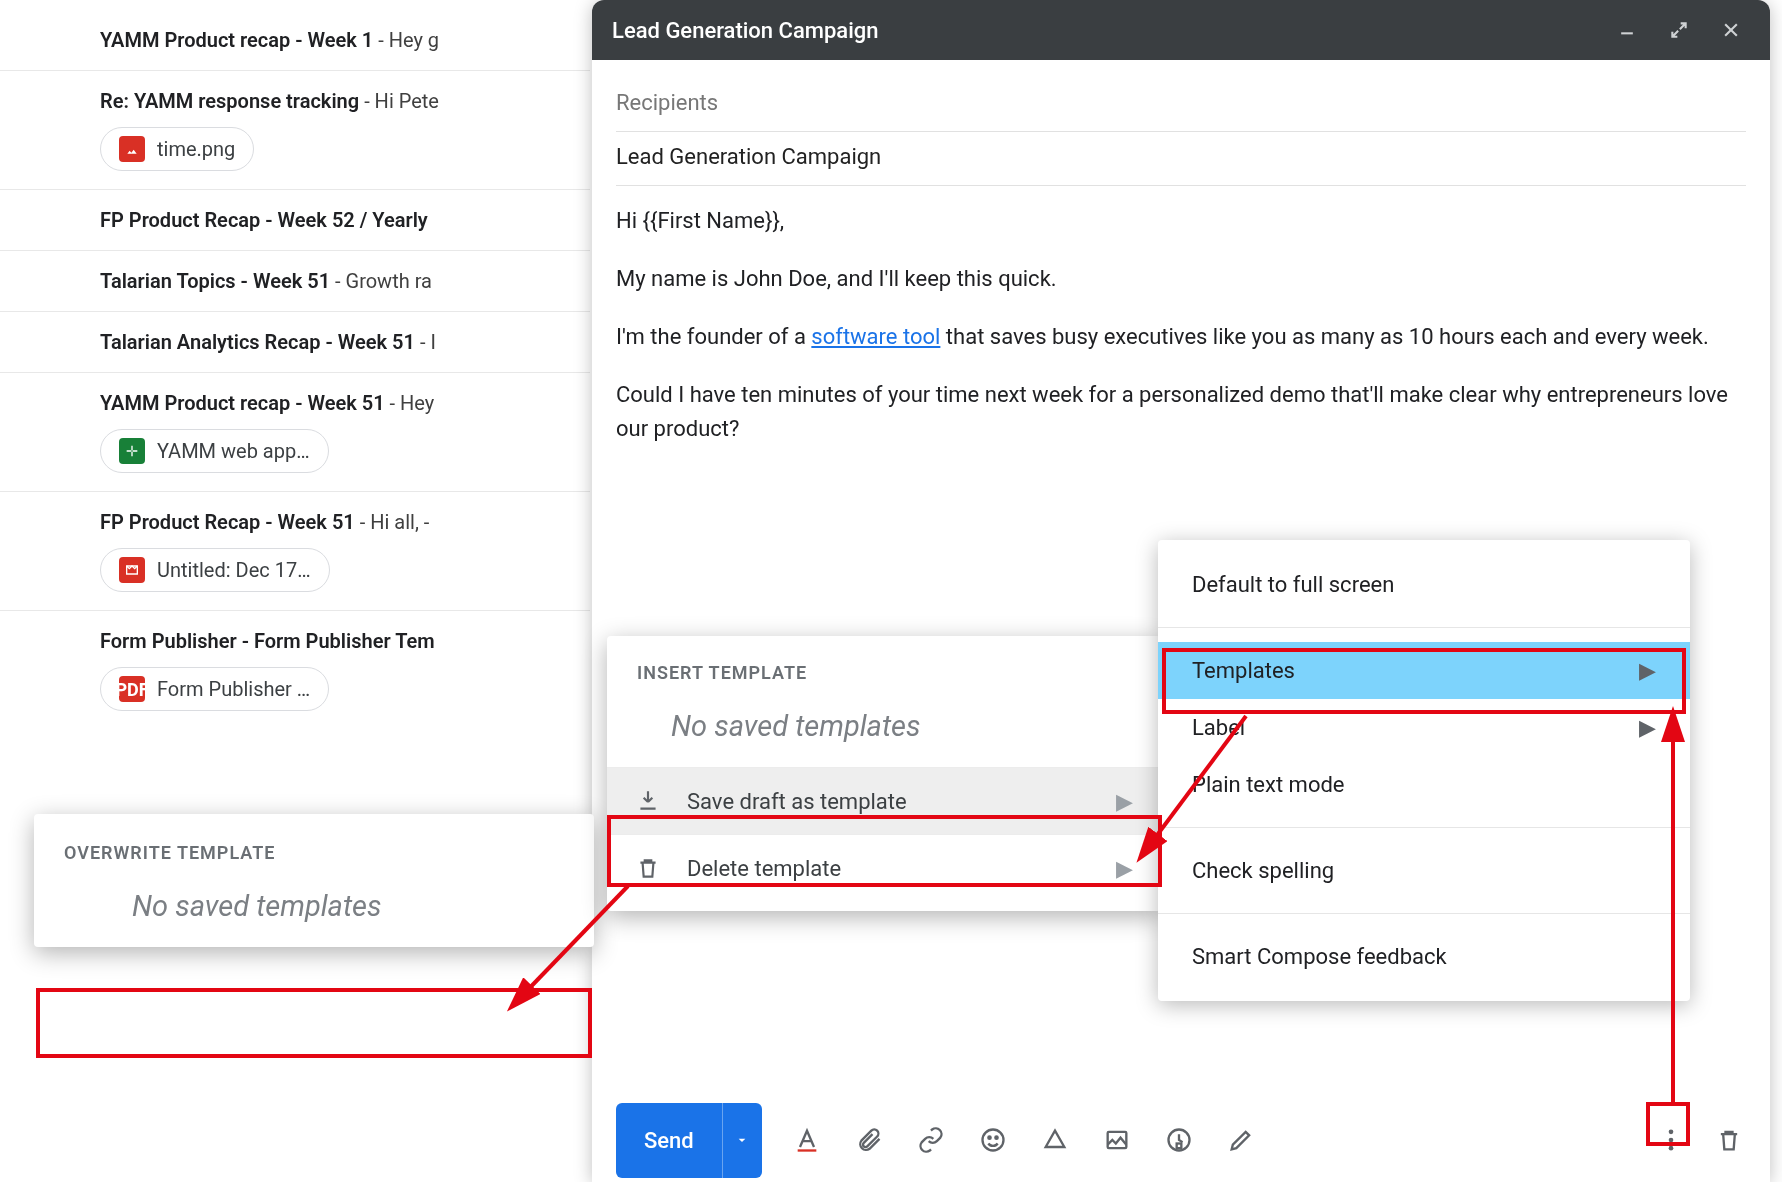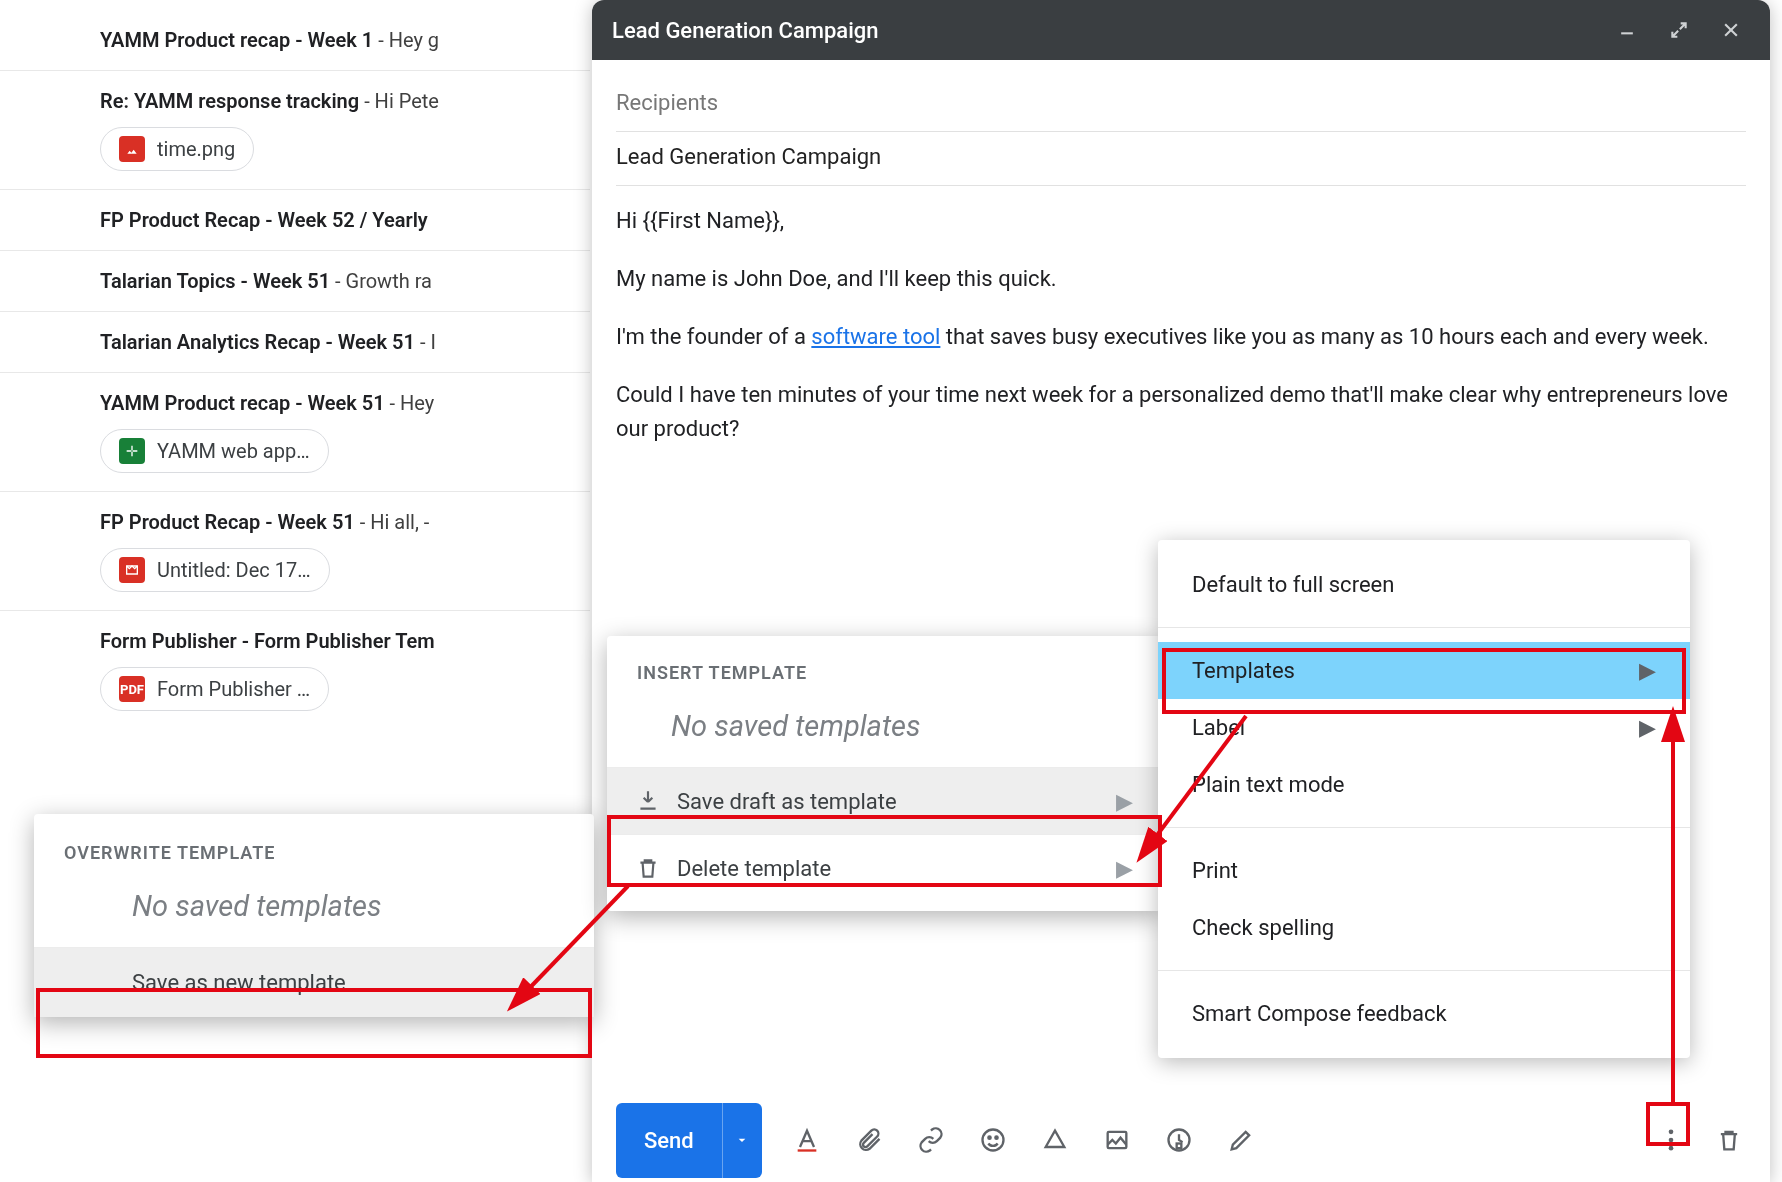--- a/index.html
+++ b/index.html
@@ -47,7 +47,7 @@
     display: inline-flex; align-items: center; justify-content: center;
     border-radius: 4px;
     color: #fff;
-    font-size: 13px;
+    font-size: 18px;
     font-weight: 700;
   }
   .chip-img { background: #d93025; }

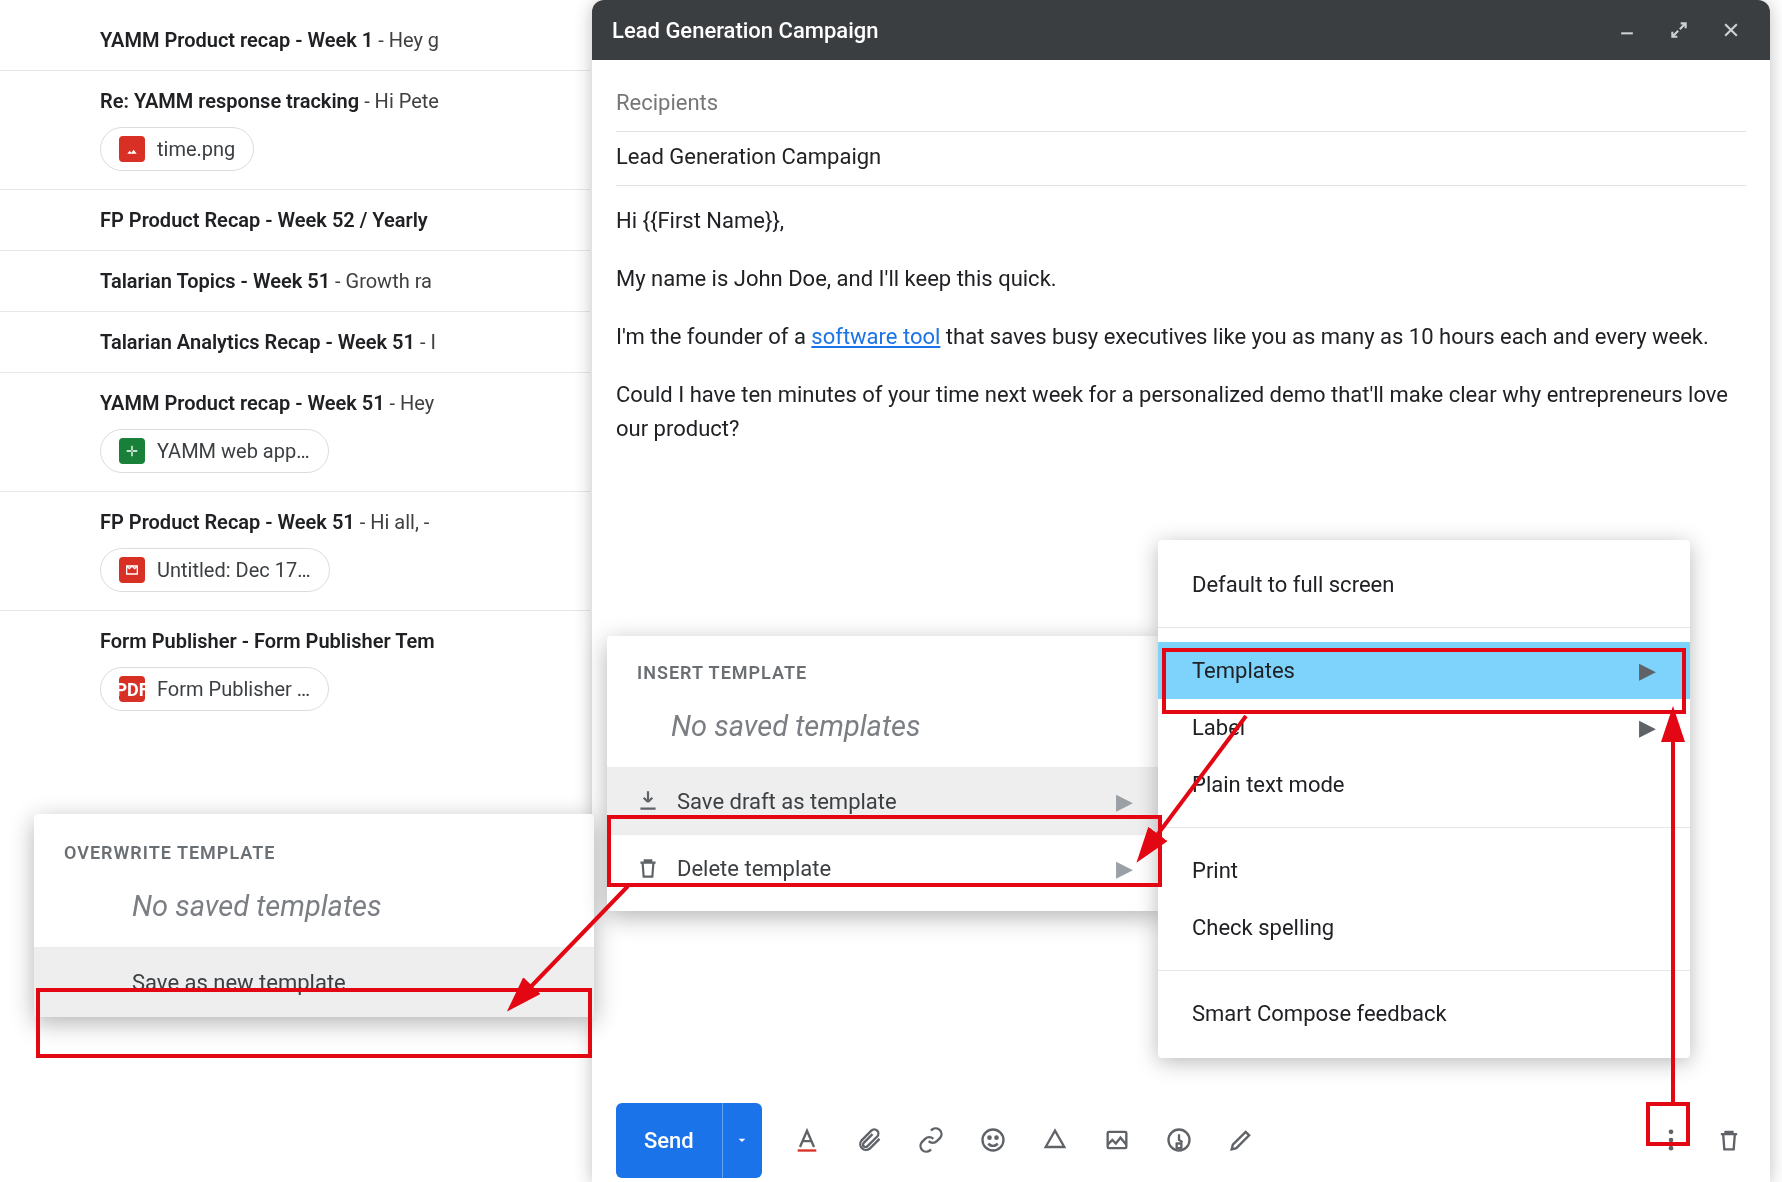--- a/index.html
+++ b/index.html
@@ -202,7 +202,7 @@
     padding: 20px 28px;
     display: flex;
     align-items: center;
-    gap: 16px;
+    gap: 26px;
     font-size: 22px;
     color: #3c4043;
     border-top: 1px solid #ececec;

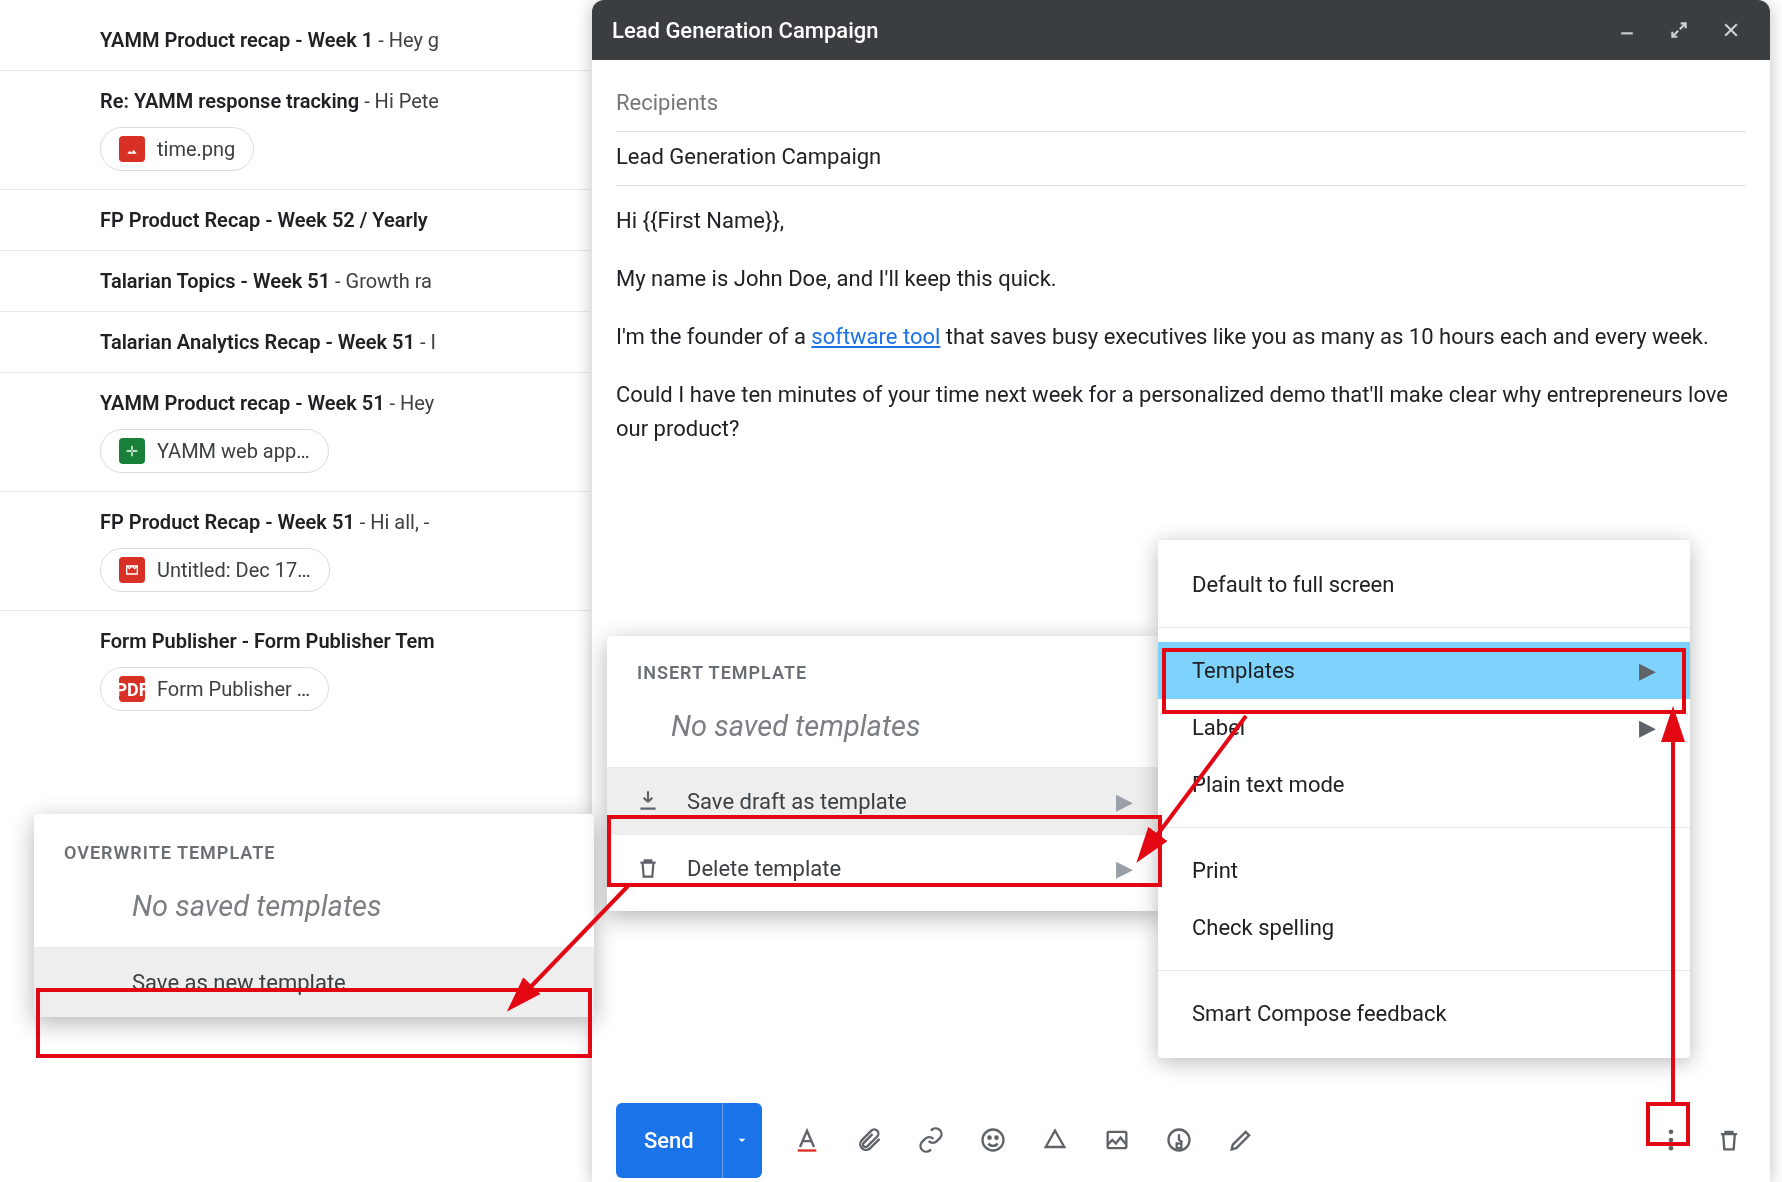--- a/index.html
+++ b/index.html
@@ -426,9 +426,6 @@
   </div>
   <div class="mm-sep"></div>
   <div class="mm-item">
-    <span class="lbl">Print</span>
-  </div>
-  <div class="mm-item">
     <span class="lbl">Check spelling</span>
   </div>
   <div class="mm-sep"></div>

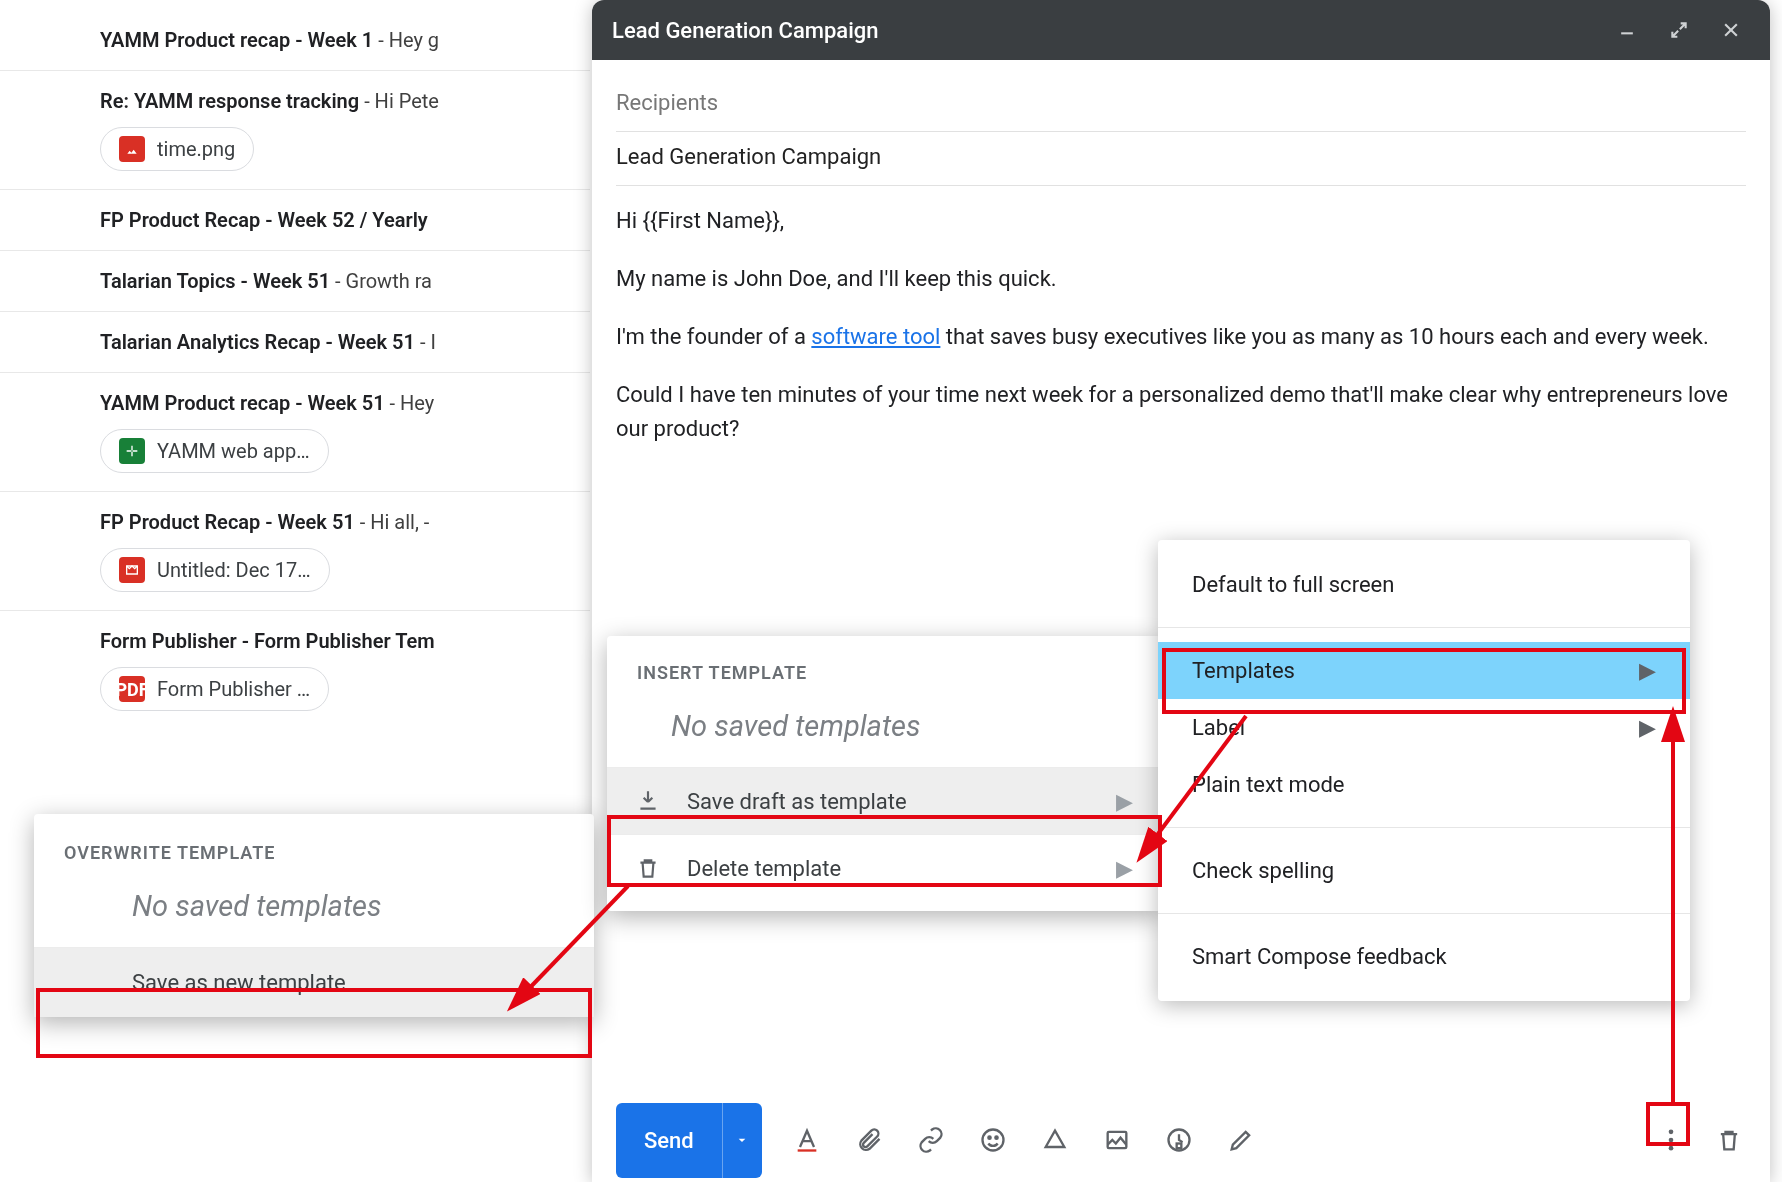--- a/index.html
+++ b/index.html
@@ -456,9 +456,6 @@
 <div class="save-menu">
   <div class="tpl-head" style="padding-left:30px">OVERWRITE TEMPLATE</div>
   <div class="tpl-empty">No saved templates</div>
-  <div class="tpl-row hl">
-    <span class="lbl">Save as new template</span>
-  </div>
 </div>
 
 <div class="anno" style="left:1162px; top:648px; width:524px; height:66px;"></div>

